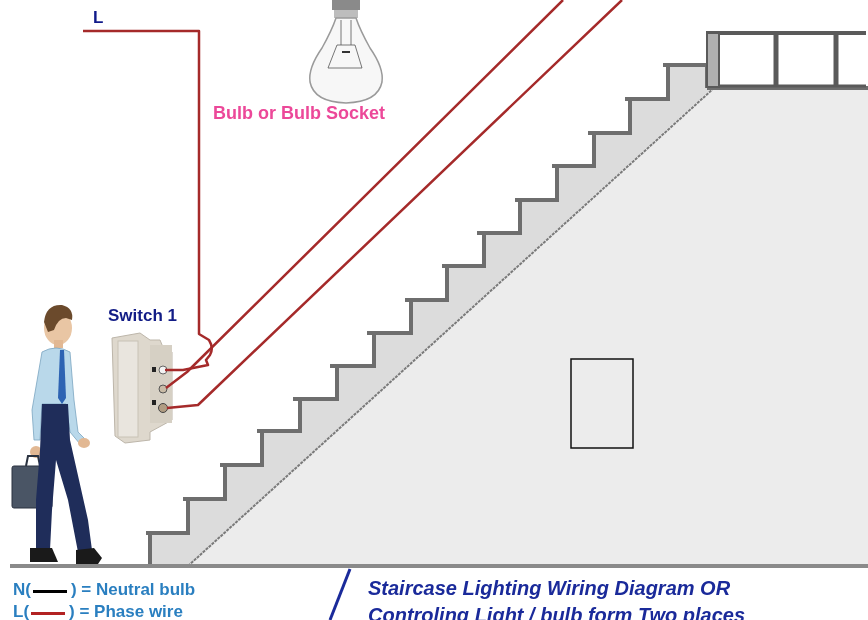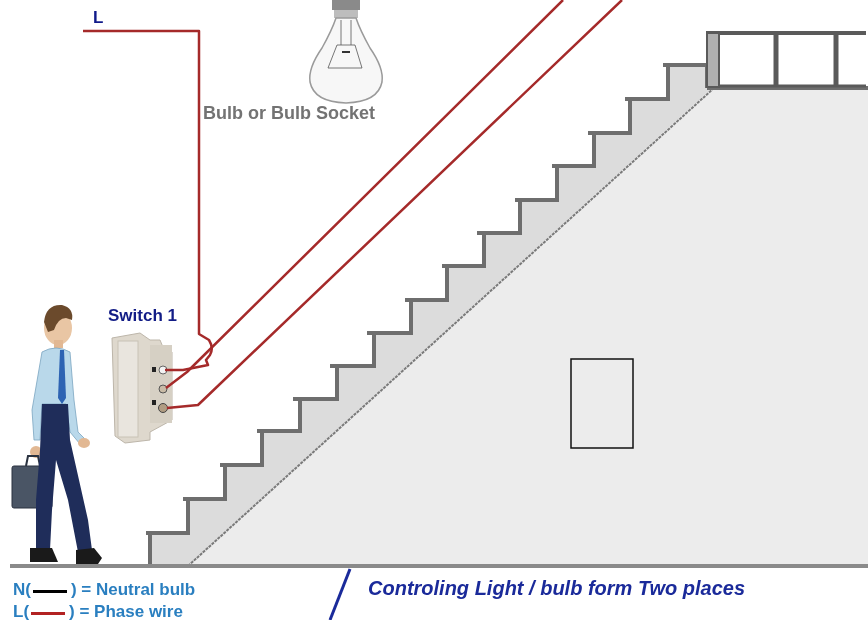--- a/index.html
+++ b/index.html
@@ -7,7 +7,7 @@
   .canvas { position: absolute; left: 0; top: 0; width: 868px; height: 620px; }
   .label { position: absolute; font-family: "Liberation Sans", sans-serif; font-weight: bold; white-space: nowrap; }
   .lbl-L { left: 93px; top: 8px; font-size: 17px; color: #101a8a; }
-  .lbl-bulb { left: 203px; top: 103px; font-size: 18px; color: #737373; }
+  .lbl-bulb { left: 213px; top: 103px; font-size: 18px; color: #ec4899; }
   .lbl-switch { left: 108px; top: 306px; font-size: 17px; color: #121c86; text-align: center; }
   .legend { position: absolute; left: 13px; top: 579px; font-size: 17px; color: #2a7fc0; line-height: 22px; font-weight: bold; }
   .legend-row { display: flex; align-items: center; height: 22px; }

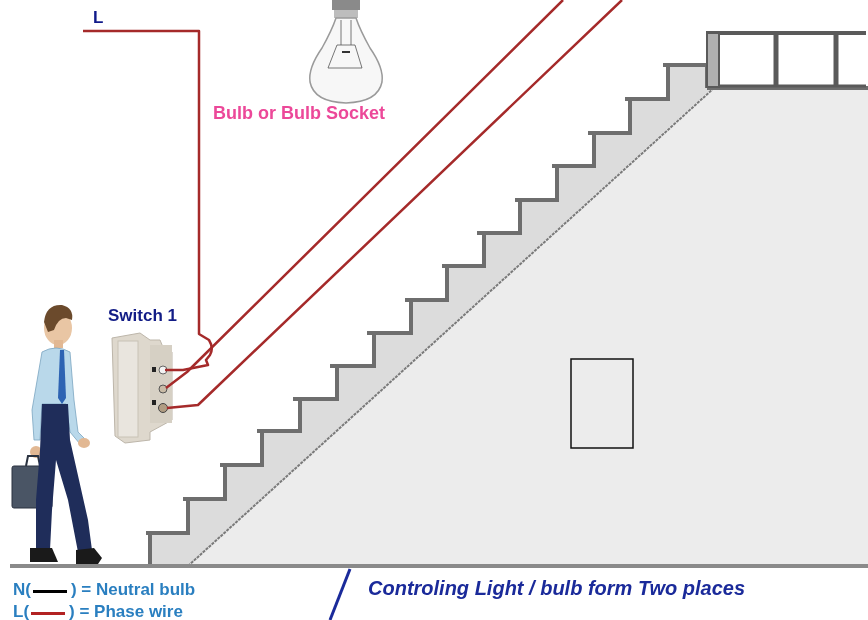--- a/index.html
+++ b/index.html
@@ -116,6 +116,7 @@
 </div>
 
 <div class="title">
+  <div>Staircase Lighting Wiring Diagram OR</div>
   <div>Controling Light / bulb form Two places</div>
 </div>
 

